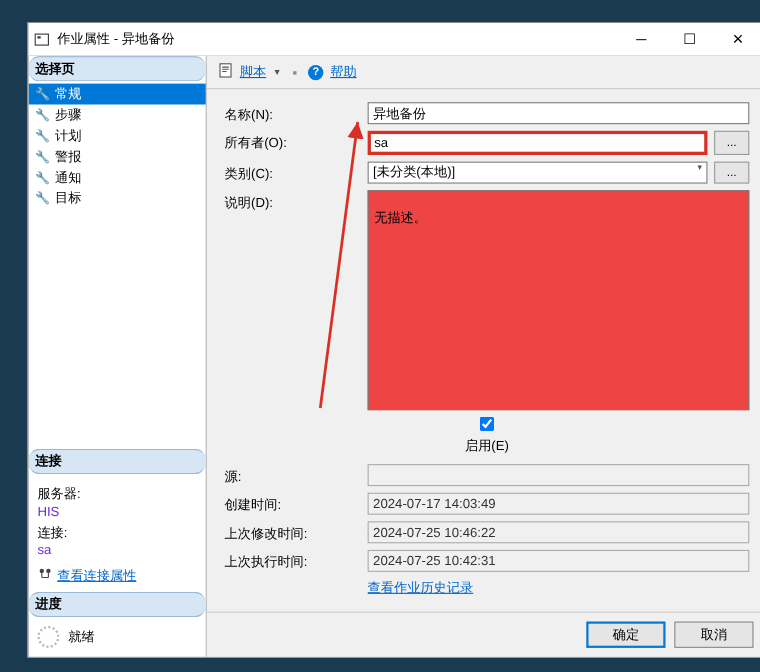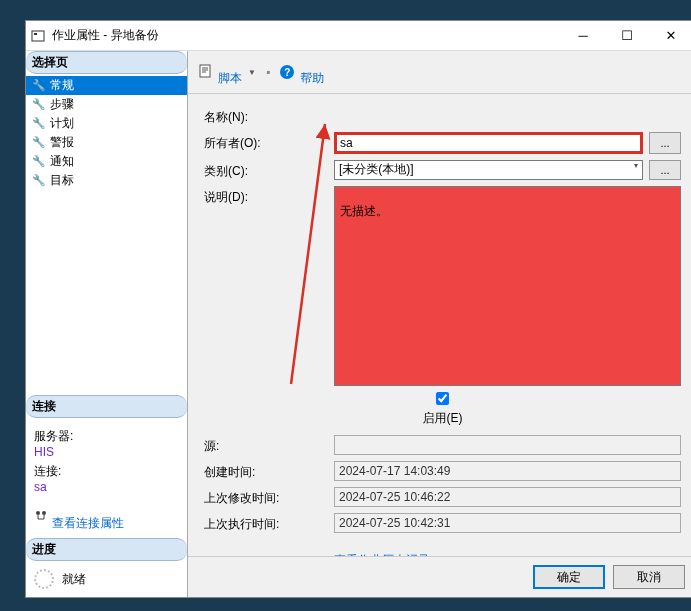--- a/index.html
+++ b/index.html
@@ -87,8 +87,8 @@
     .conn-body .val { color: #6d28d9; margin-bottom: 4px; }
     .link {
       color: #0066cc;
+      text-decoration: underline;
       cursor: pointer;
-      margin-top: 13px;
     }
     .conn-row { display: flex; align-items: center; gap: 4px; margin-top: 8px; }
     .progress-body {

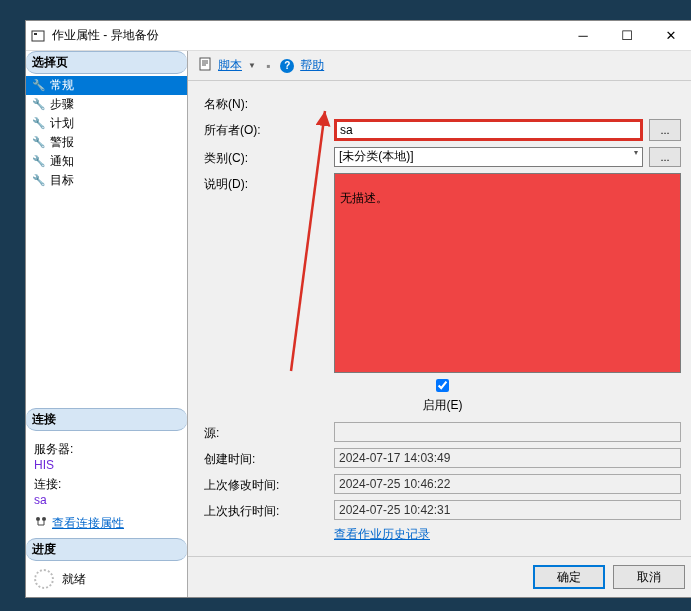--- a/index.html
+++ b/index.html
@@ -341,6 +341,9 @@
 
         <div class="form-row">
           <div class="form-label">名称(N):</div>
+          <div class="form-field">
+            <input class="txt-input" value="异地备份" style="">
+          </div>
         </div>
 
         <div class="form-row">

